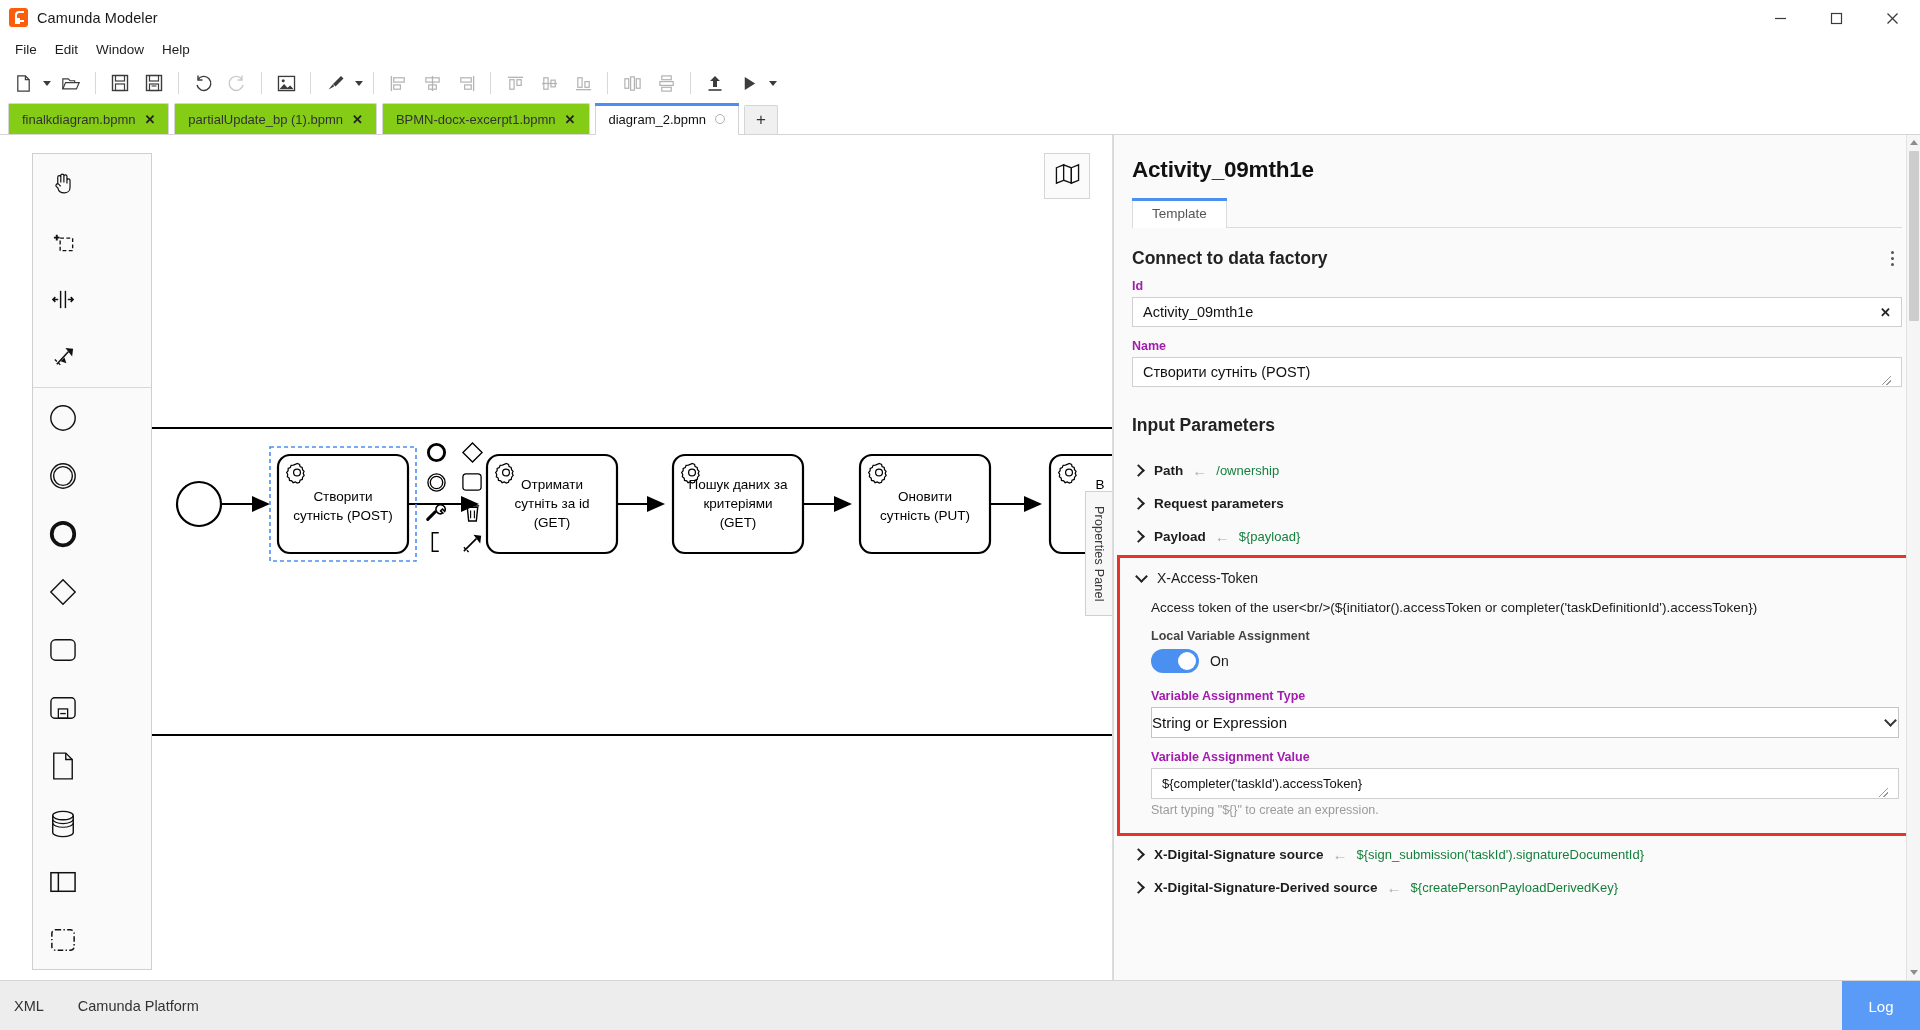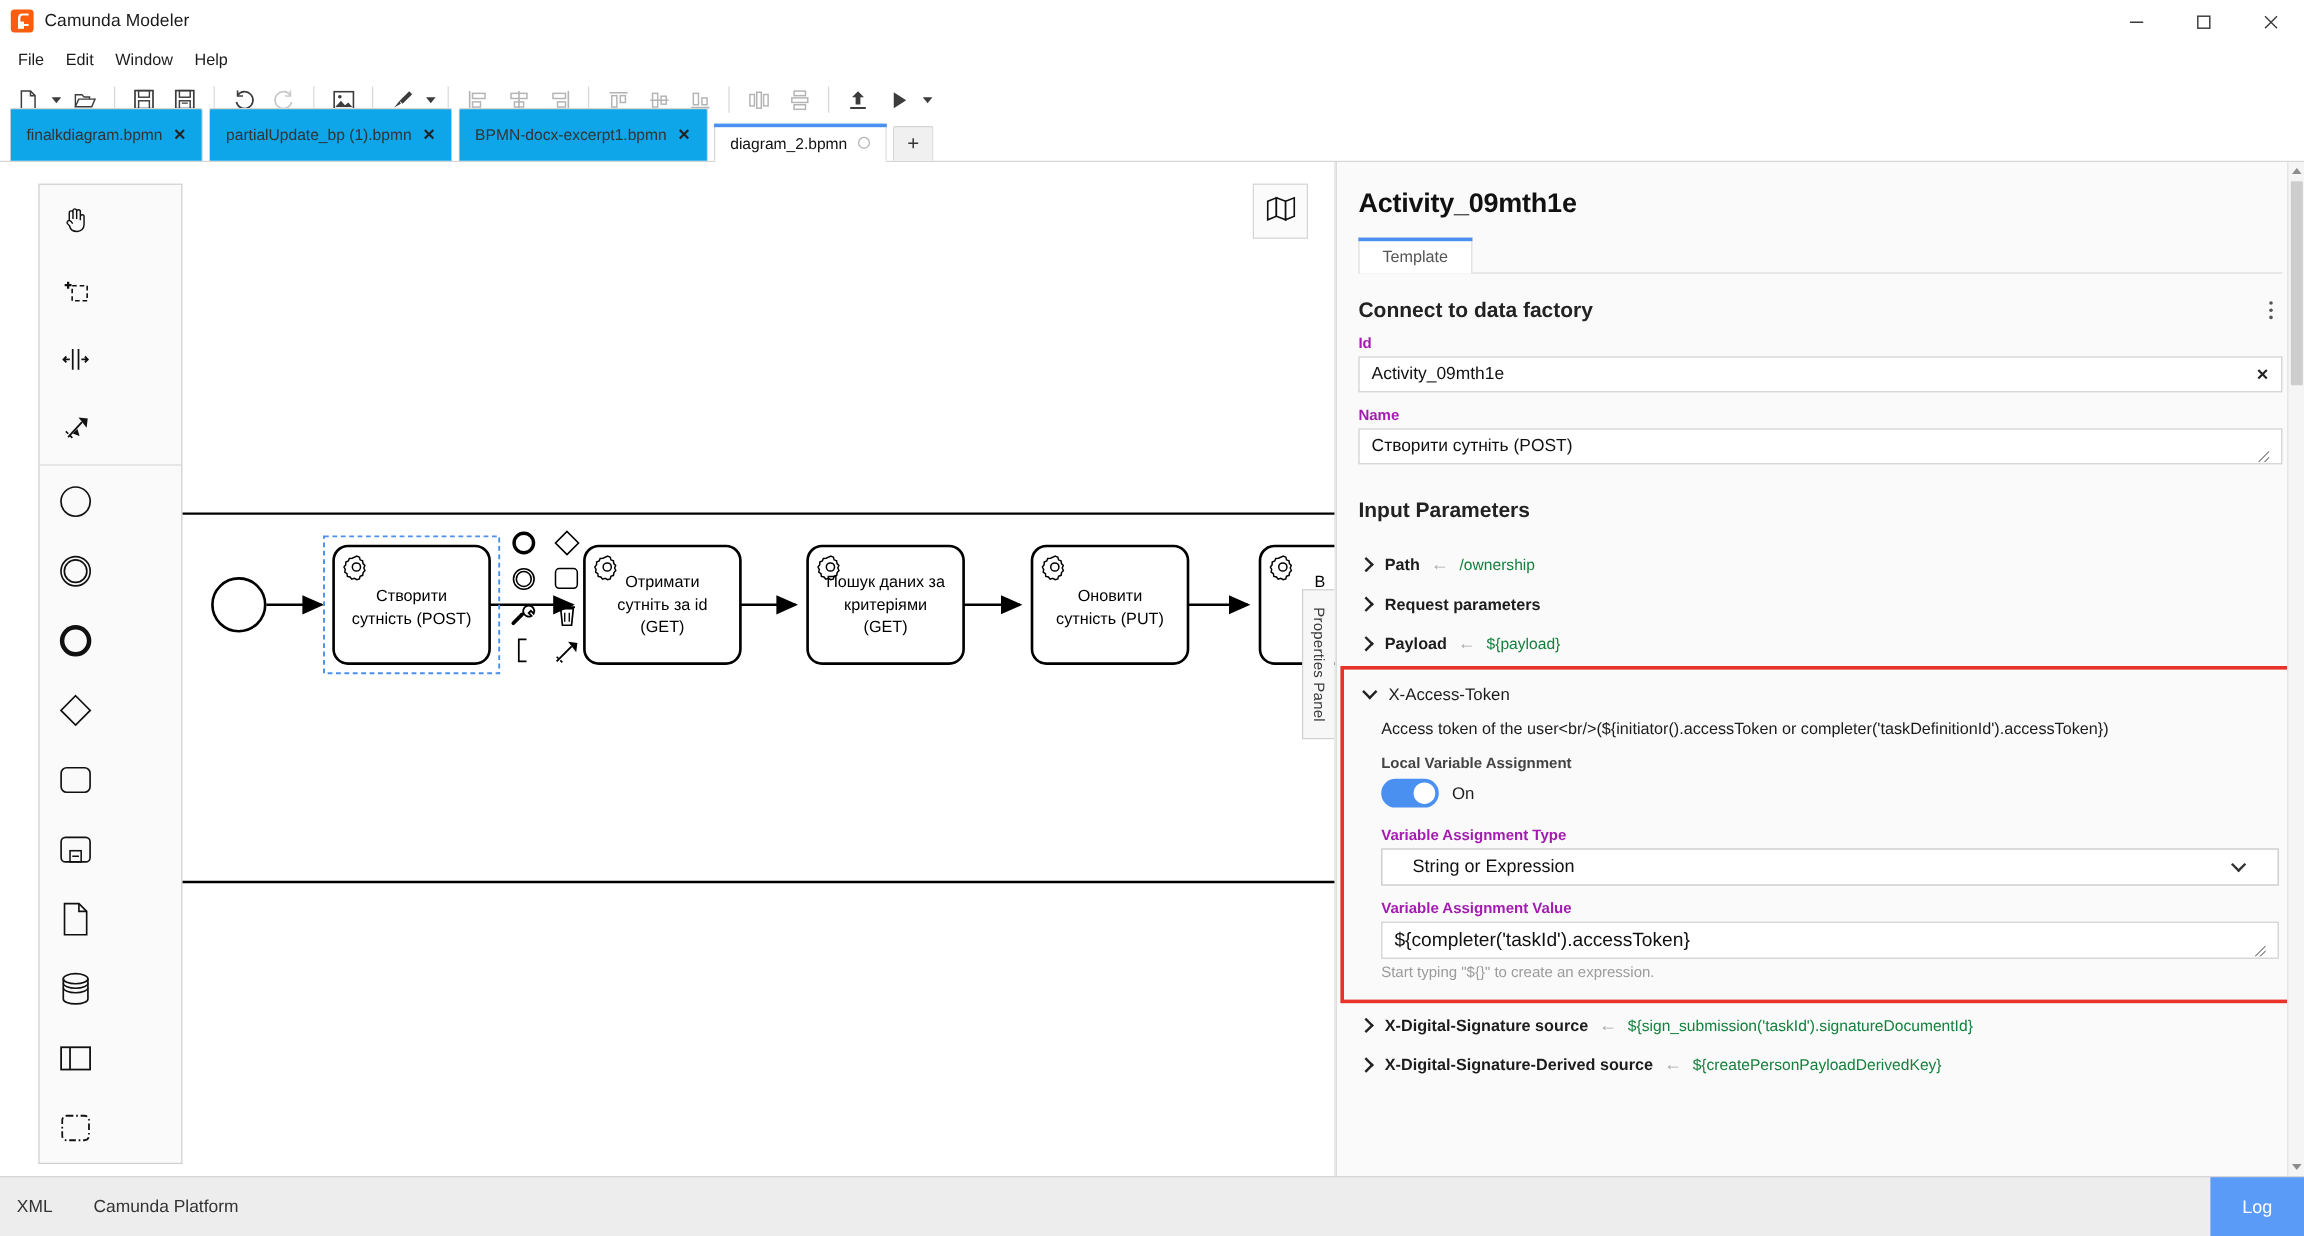--- a/index.html
+++ b/index.html
@@ -95,10 +95,10 @@
     border-bottom: 1px solid #d5d5d5;
   }
   .tab {
-    height: 44px;
+    height: 31px;
     display: flex; align-items: center; gap: 9px;
     padding: 0 13px;
-    background: #0ea5e9;
+    background: #84cc16;
     border: 1px solid #d5d5d5;
     border-bottom: none;
     margin-right: 5px;

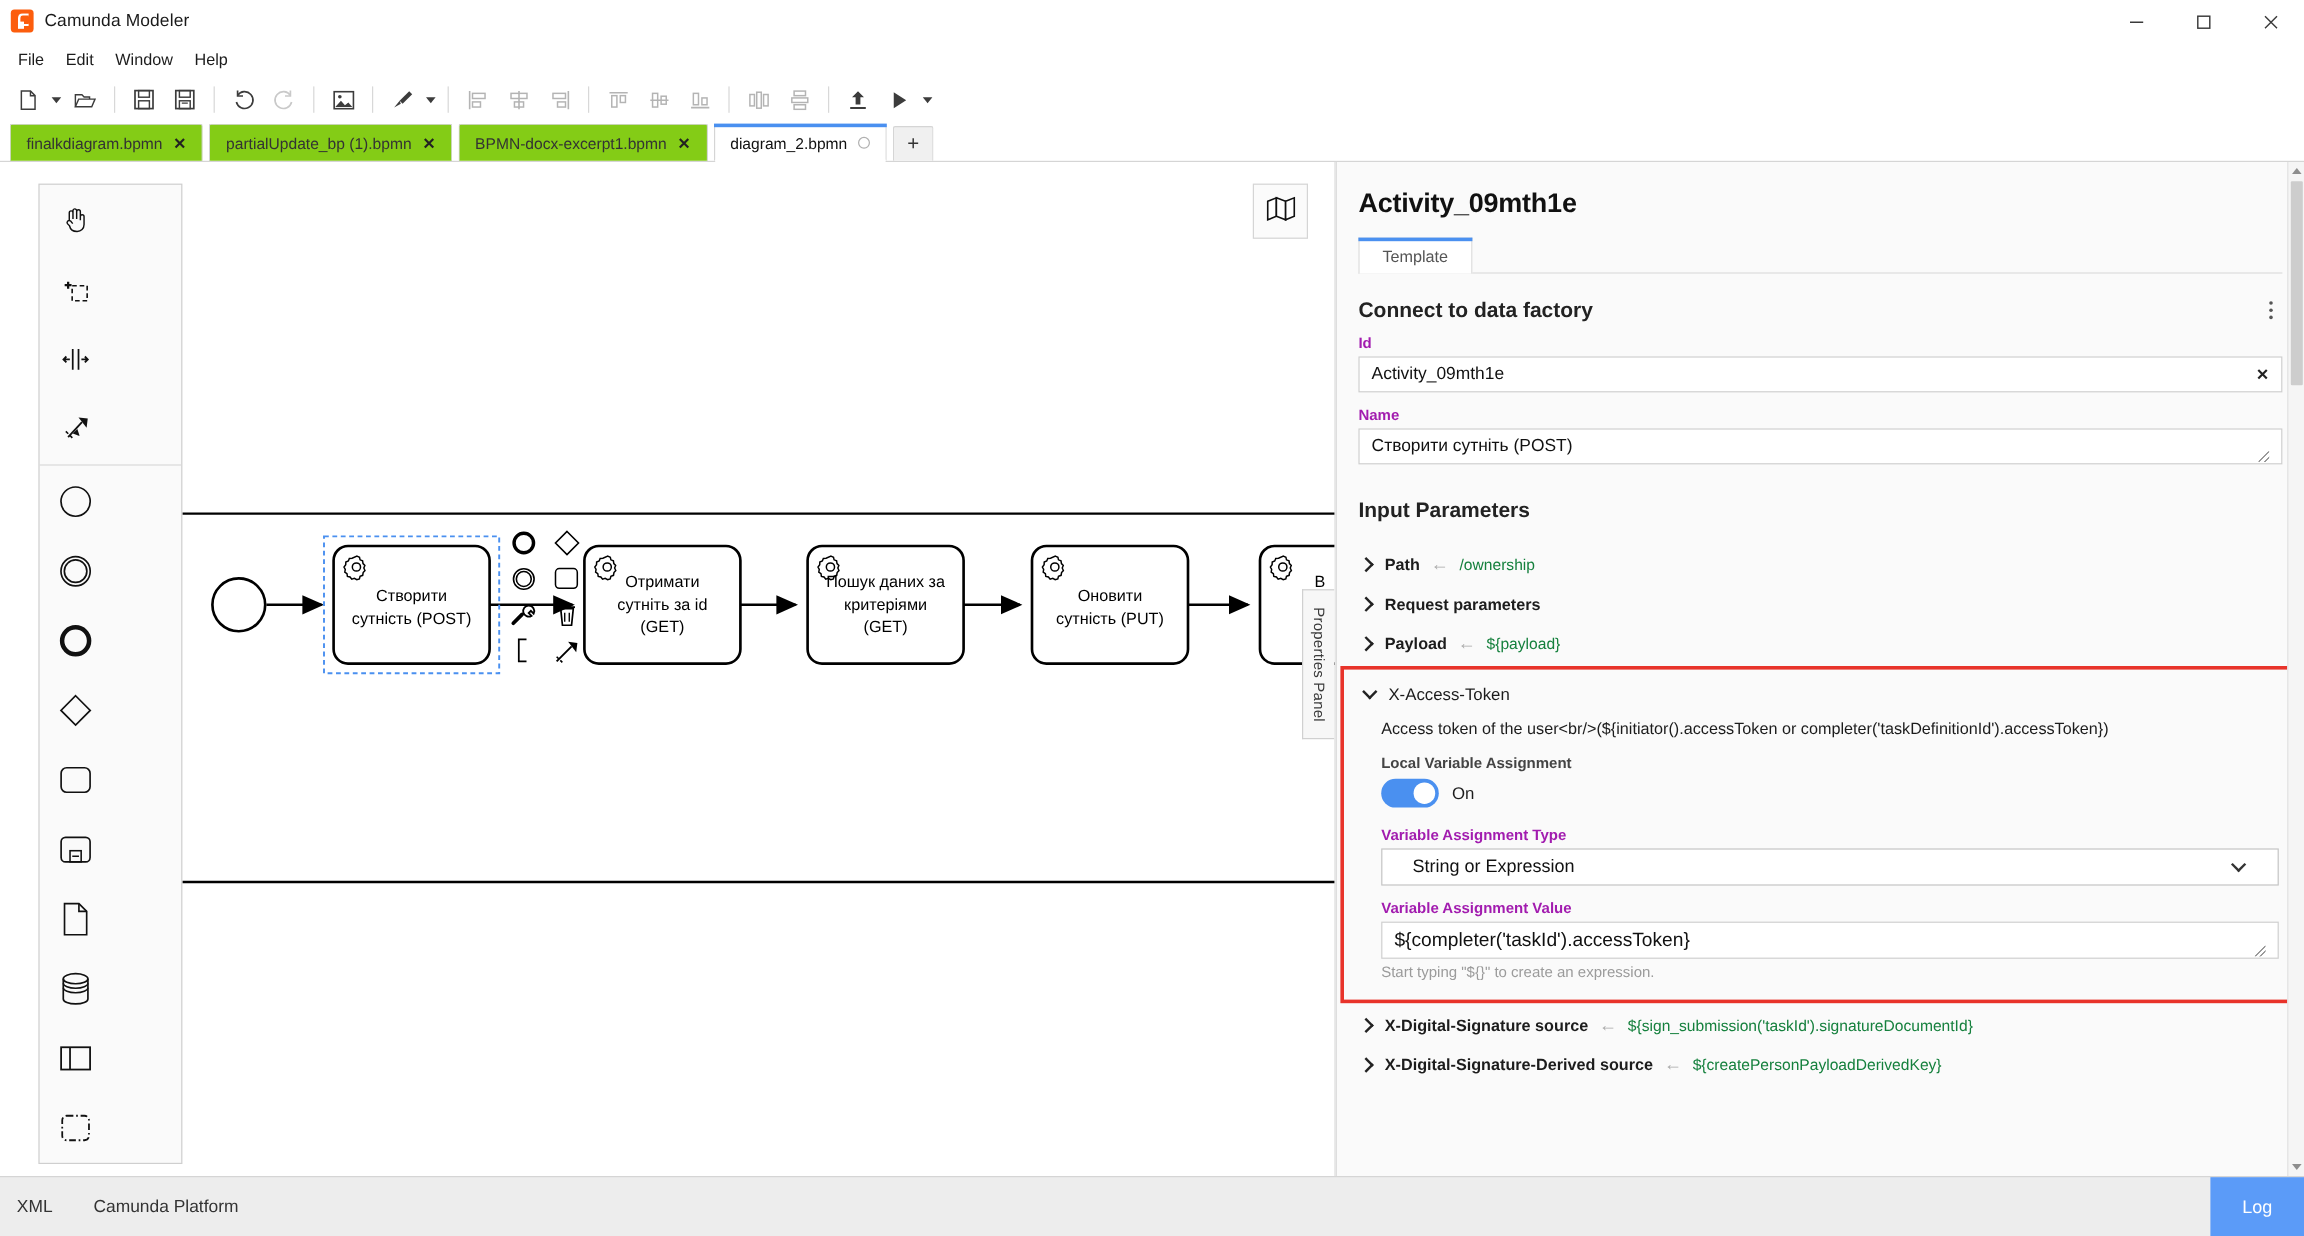--- a/index.html
+++ b/index.html
@@ -330,7 +330,7 @@
     width: 100%; height: 31px;
     border: 1px solid #c4c4c4; background: #fff;
     font-size: 15px; color: #111;
-    padding: 0 25px;
+    padding: 0 0;
     display: flex; align-items: center; justify-content: space-between;
   }
   .sel .caret {

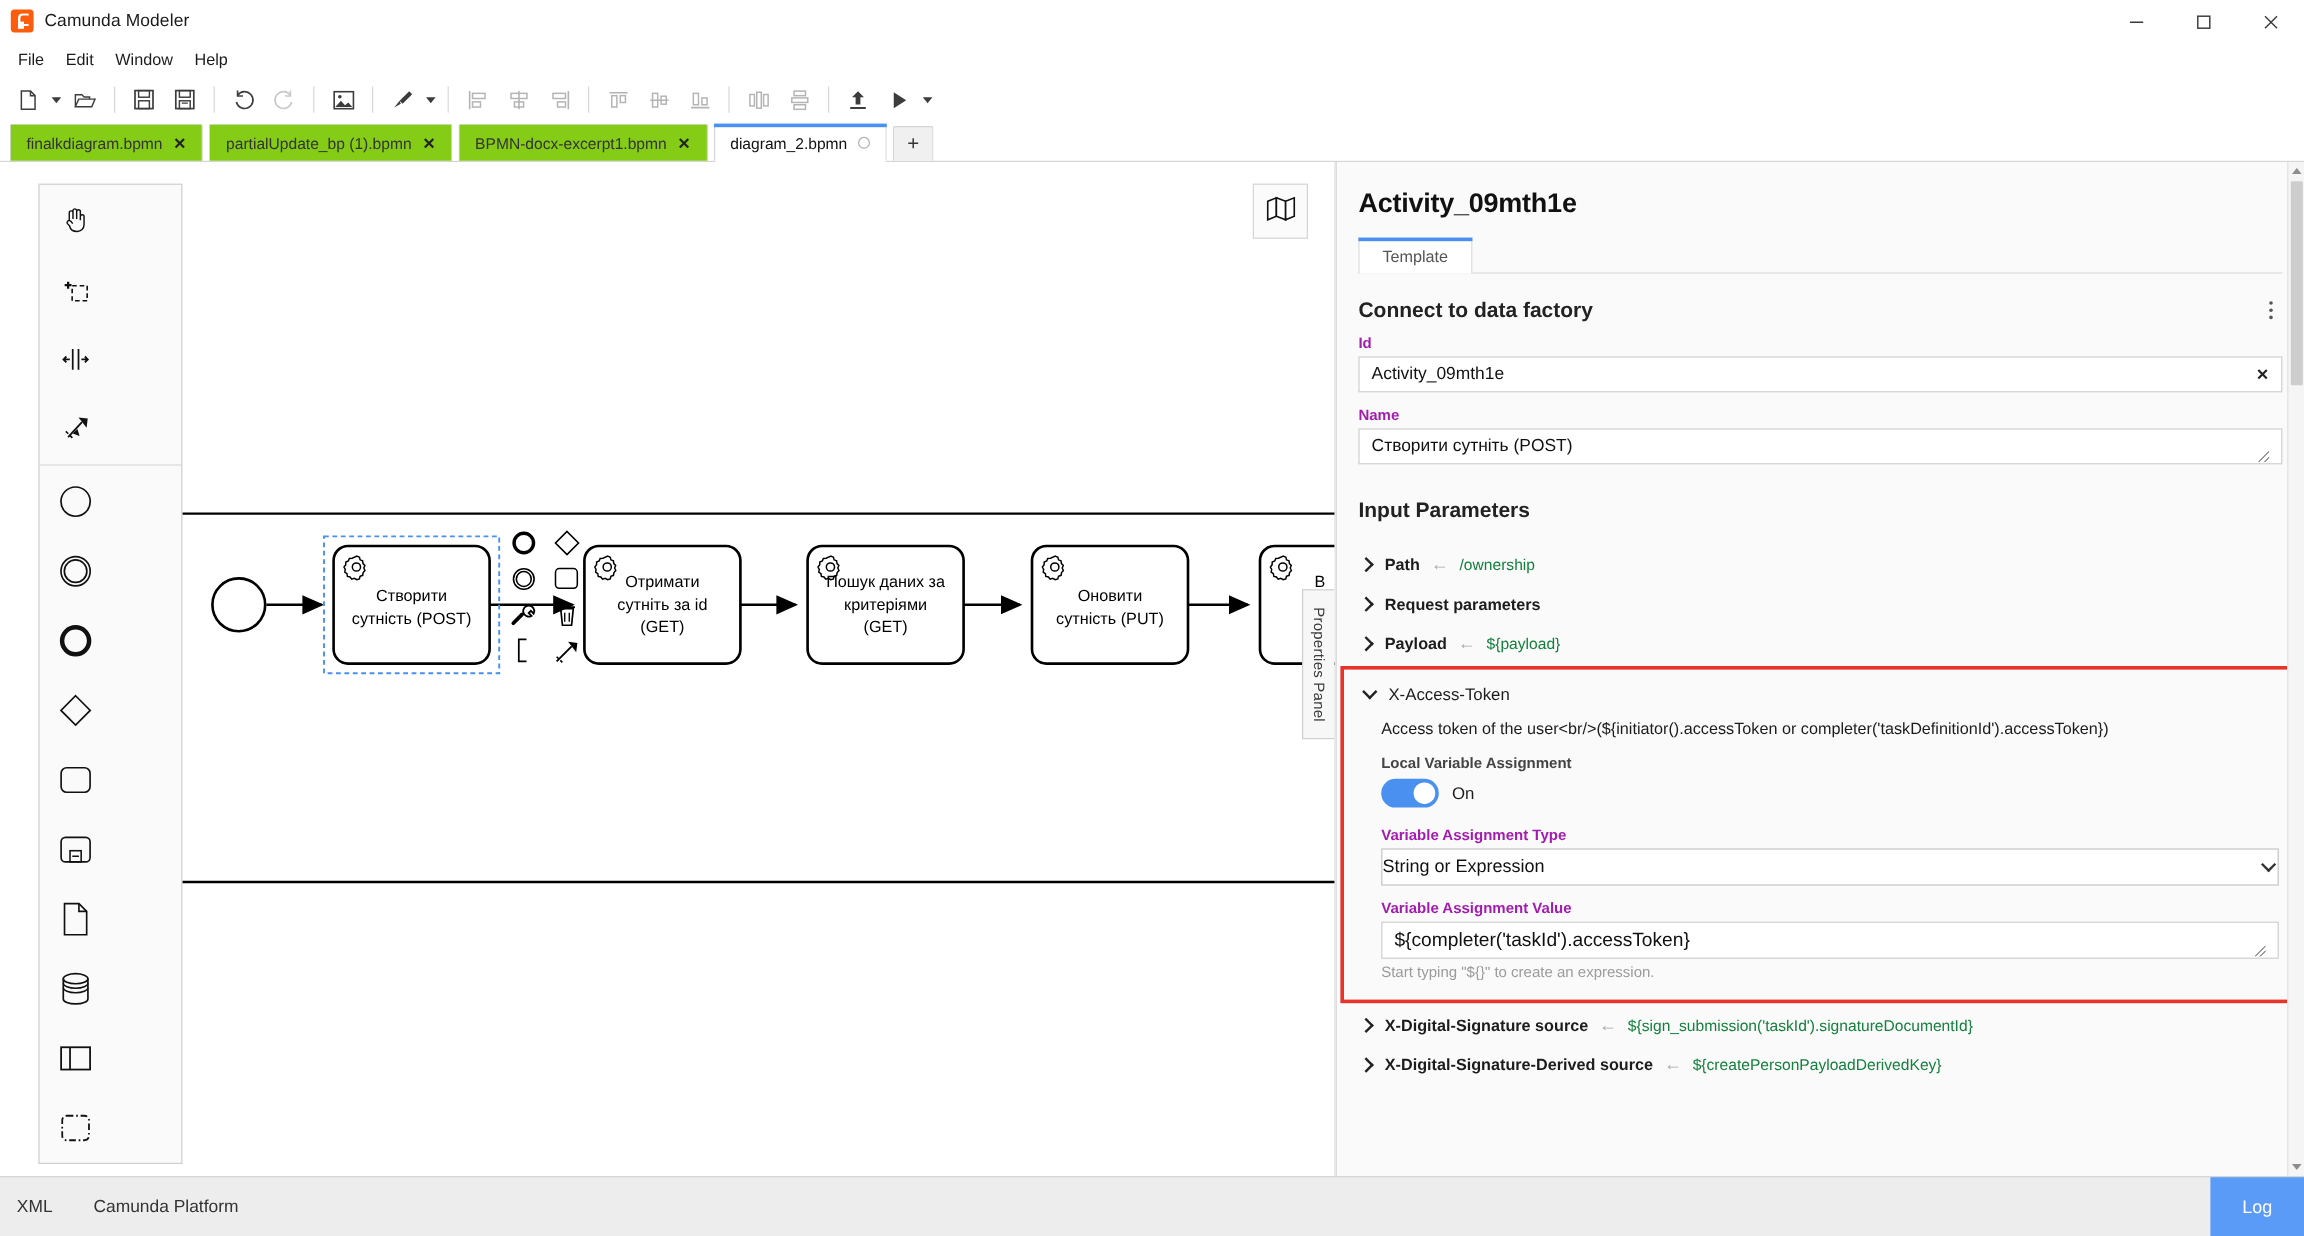--- a/index.html
+++ b/index.html
@@ -867,7 +867,7 @@
         <div class="hl-field" style="margin-bottom:0;">
           <div class="field-label">Variable Assignment Value</div>
           <div class="inp" style="height:31px;">
-            <span style="font-size:16px;">${completer('taskId').accessToken}</span>
+            <span style="font-size:13px;">${completer('taskId').accessToken}</span>
             <span class="resize-grip"></span>
           </div>
         </div>

